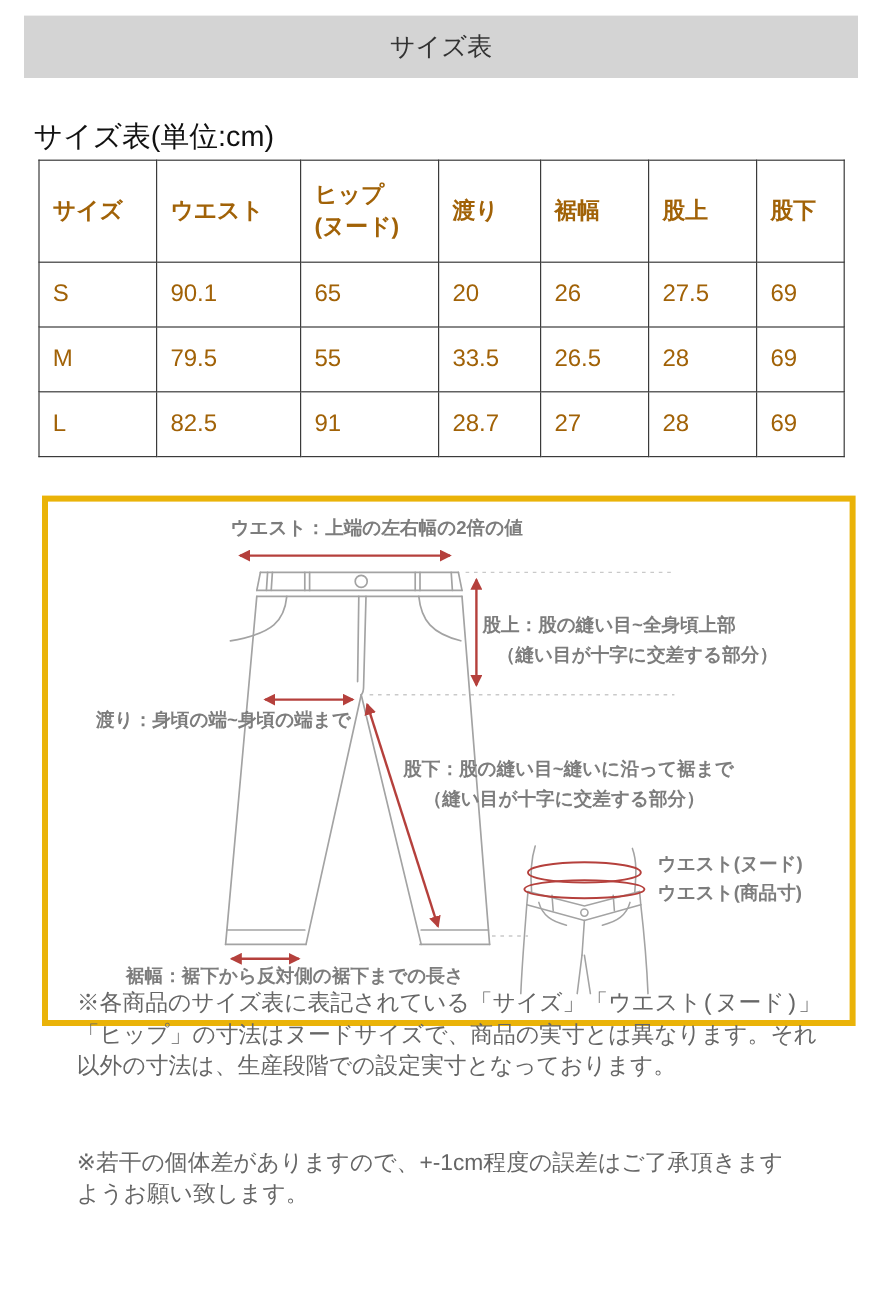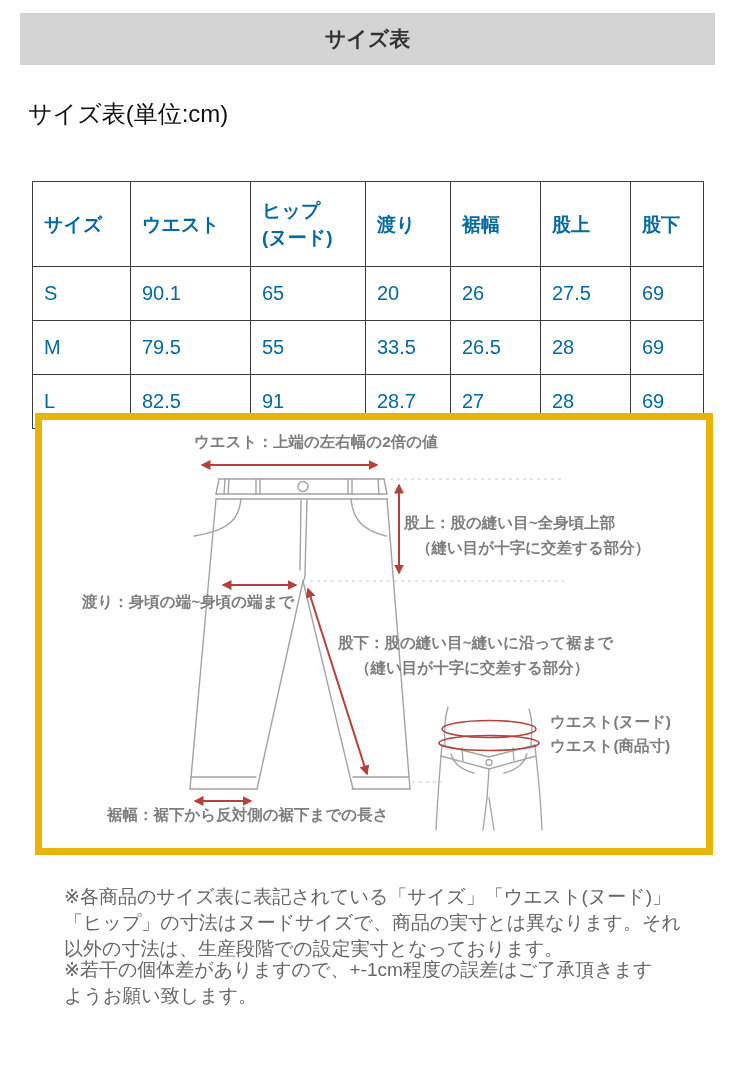--- a/index.html
+++ b/index.html
@@ -12,7 +12,7 @@
   .titlebar {
     position:absolute; left:20px; top:13px; width:695px; height:52px;
     background:#d4d4d4; display:flex; align-items:center; justify-content:center;
-    font-size:21px; font-weight:700; color:#333333;
+    font-size:21px; font-weight:400; color:#333333;
   }
   .subtitle {
     position:absolute; left:28px; top:98px;

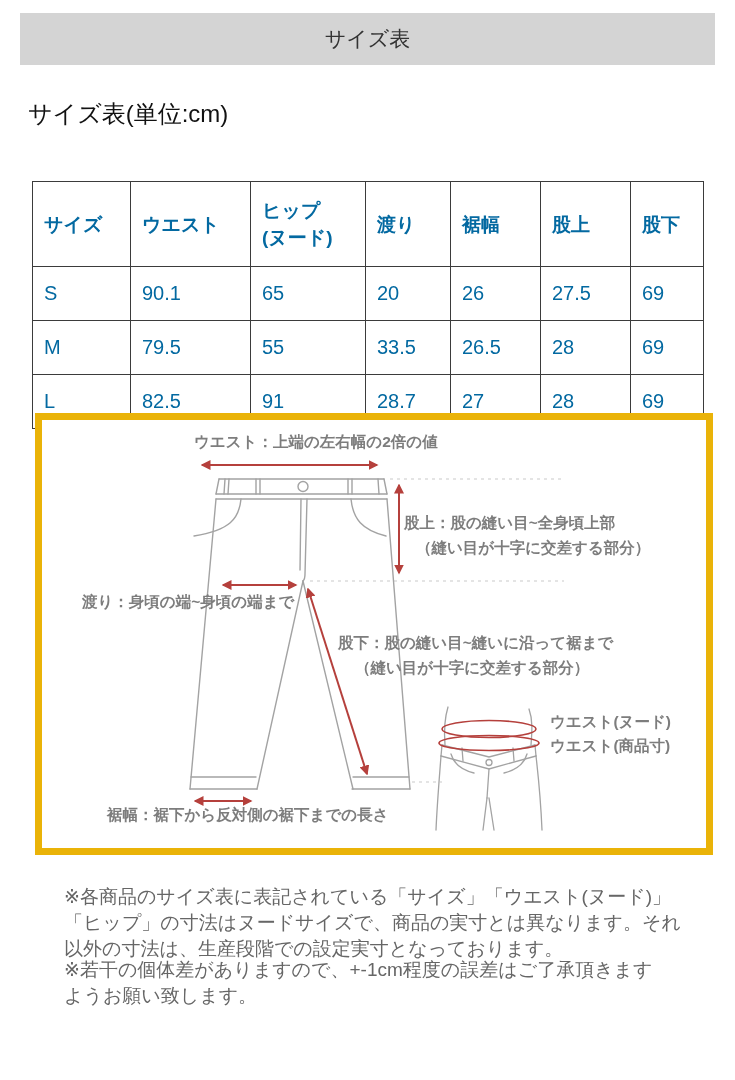--- a/index.html
+++ b/index.html
@@ -21,7 +21,7 @@
   table.size-table {
     position:absolute; left:32px; top:133px;
     border-collapse:collapse; table-layout:fixed;
-    font-size:20px; color:#0369a1;margin-top:48px;
+    font-size:20px; color:#a16207;
   }
   .size-table th, .size-table td {
     border:1.5px solid #3b3b3b; text-align:left;

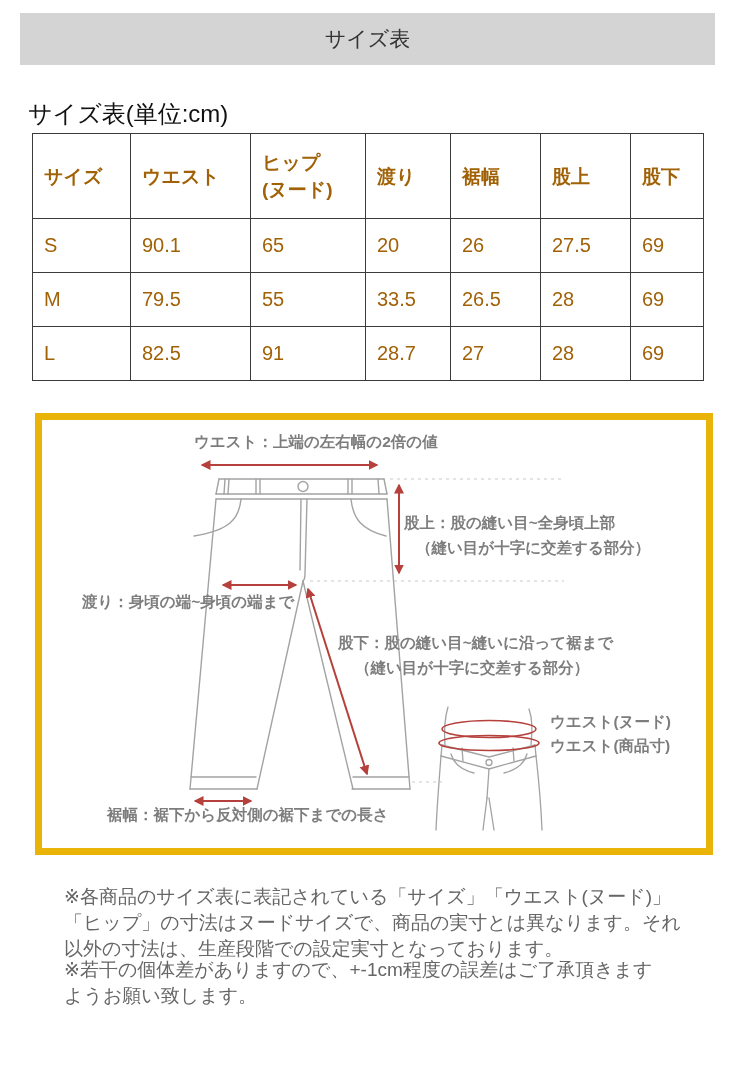--- a/index.html
+++ b/index.html
@@ -34,7 +34,7 @@
   .size-table td { height:54px; font-weight:400; }
   .diagram {
     position:absolute; left:35px; top:413px; width:678px; height:442px;
-    border:7px solid #eab308; background:#ffffff;
+    border:5px solid #eab308; background:#ffffff;
   }
   .diagram svg { display:block; width:678px; height:442px;
     font-family:"Liberation Sans","DejaVu Sans",sans-serif; }

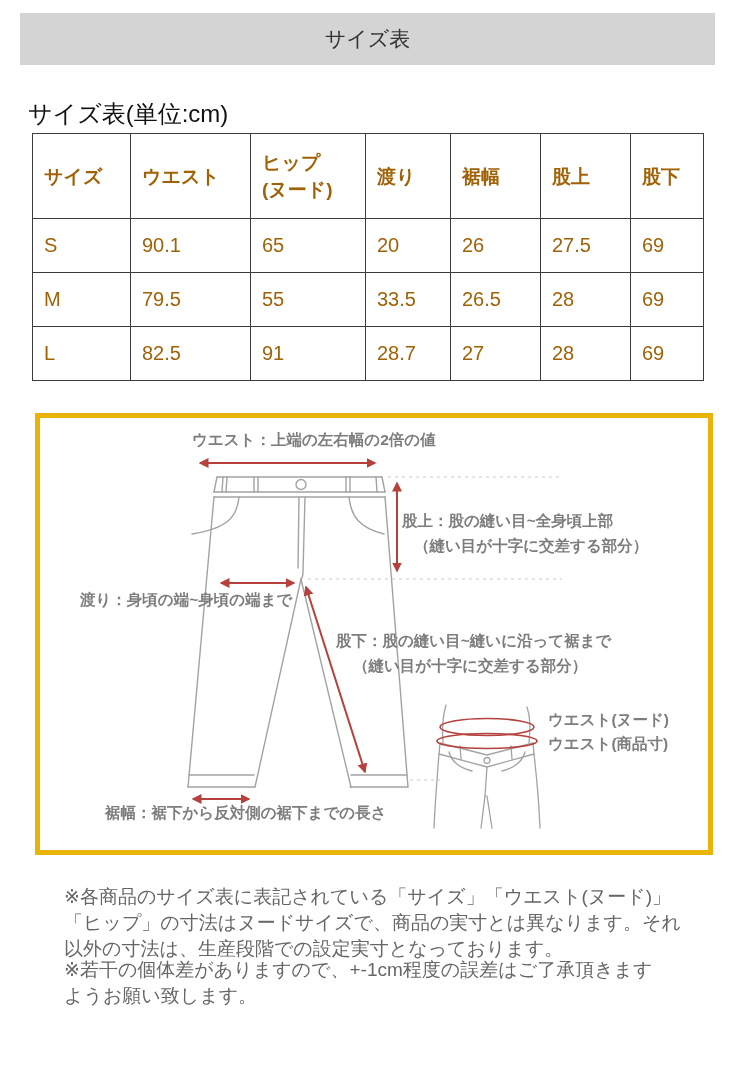--- a/index.html
+++ b/index.html
@@ -42,7 +42,7 @@
     position:absolute; left:64px;
     font-size:19px; line-height:26px; color:#666666; white-space:pre;
   }
-  .note-1 { top:884px; }
+  .note-1 { top:824px;font-family:Liberation Mono, monospace; }
   .note-2 { top:957px; }
   .note-3 { top:1016px; }
 </style>

